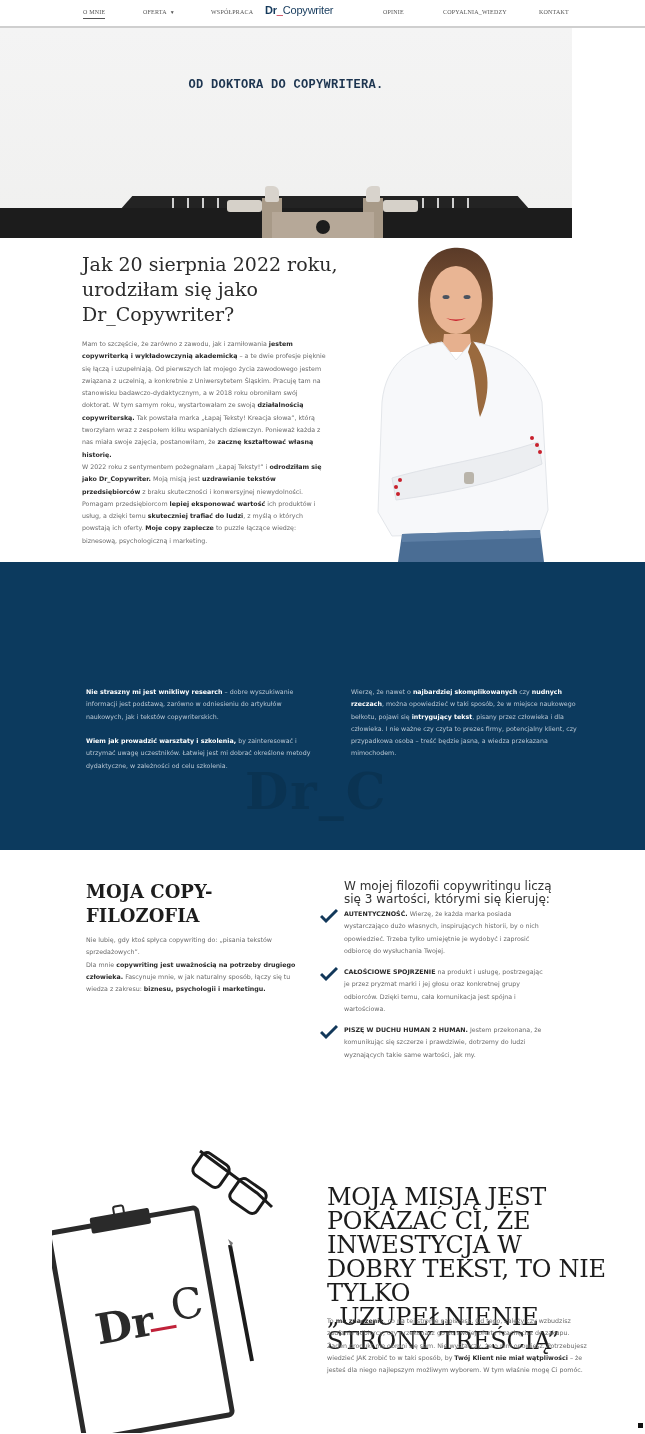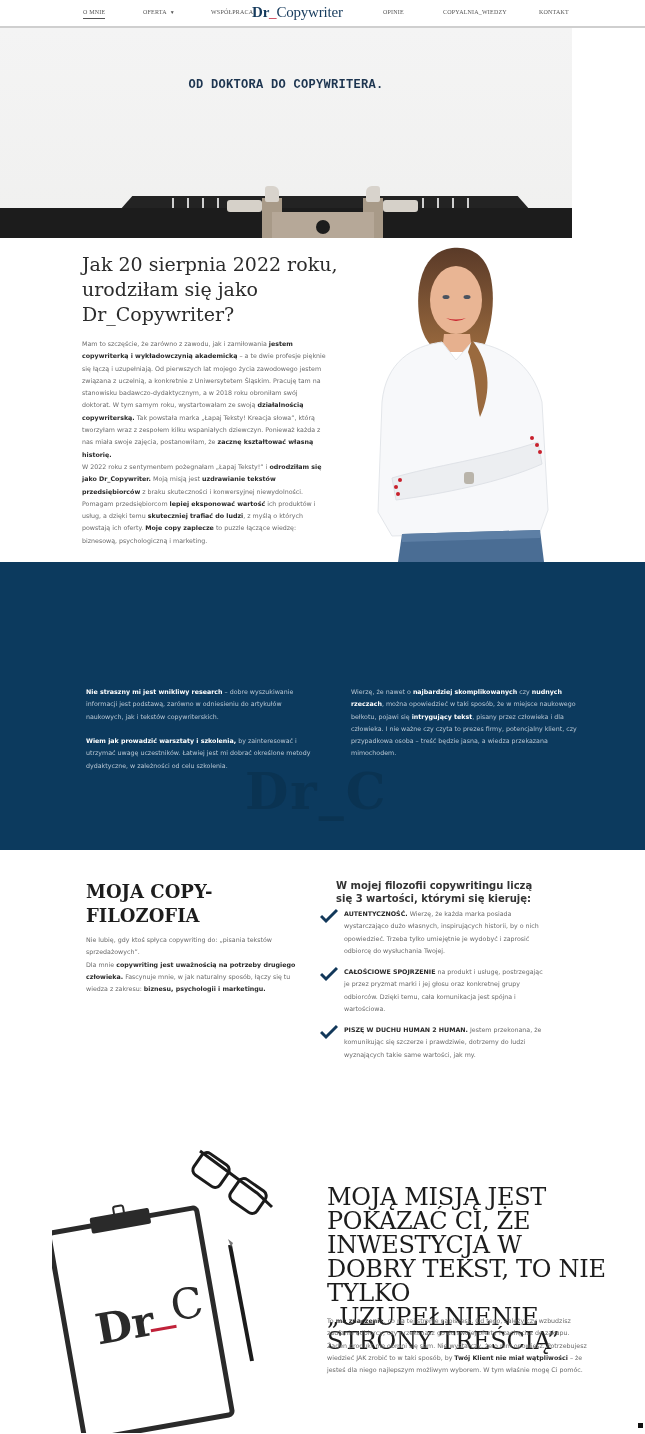--- a/index.html
+++ b/index.html
@@ -8,7 +8,7 @@
   .nav-item { position: absolute; top: 9px; font-family: "Liberation Serif", serif; font-size: 6px; letter-spacing: 0.2px; color: #555; text-transform: uppercase; }
   .nav-item.active { border-bottom: 1px solid #555; padding-bottom: 3px; }
   .caret { font-size: 5px; margin-left: 3px; }
-  .logo { position: absolute; left: 252px; top: 4px; font-family: Liberation Serif, serif; font-size: 15px; color: #153a5c; letter-spacing: -0.2px; }
+  .logo { position: absolute; left: 265px; top: 4px; font-family: Liberation Sans, sans-serif; font-size: 11px; color: #153a5c; letter-spacing: -0.2px; }
   .logo b { font-weight: bold; }
   .logo .us { color: #c0223a; }
 

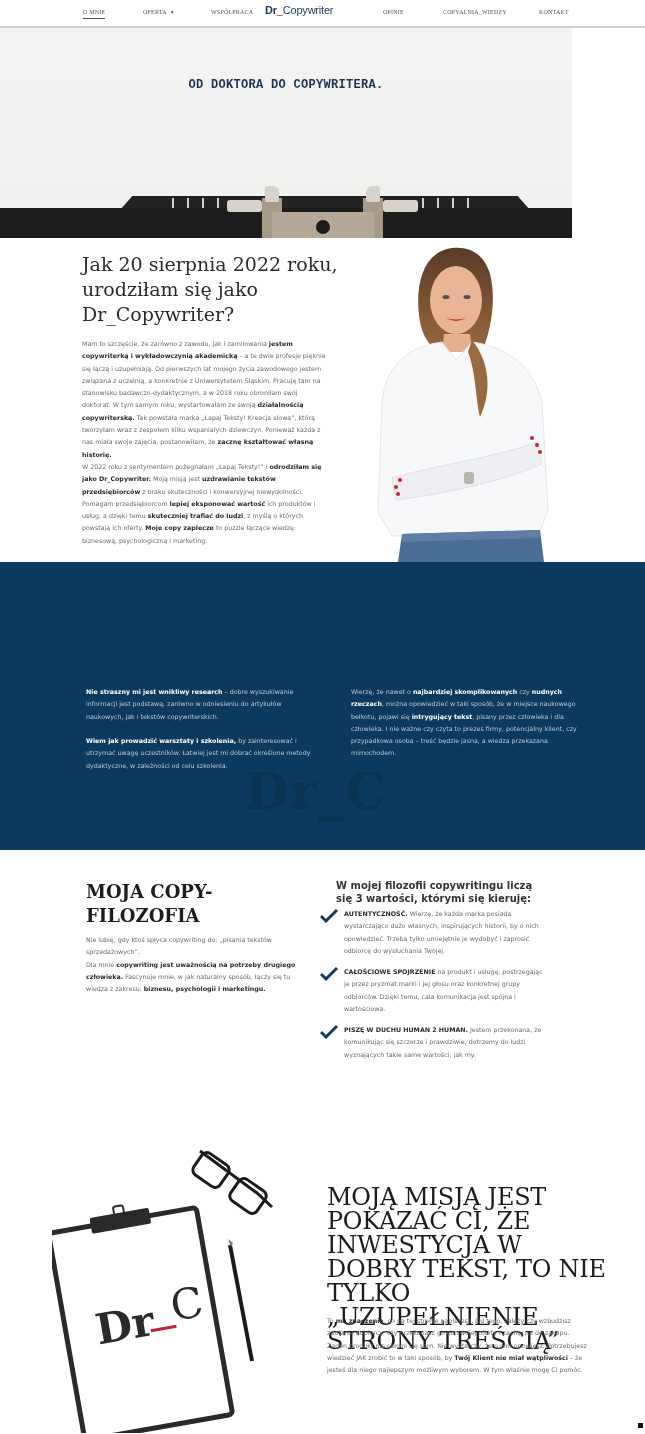--- a/index.html
+++ b/index.html
@@ -38,7 +38,7 @@
   .philo { position: absolute; top: 850px; left: 0; width: 645px; height: 285px; background: #fff; }
   .philo h3 { position: absolute; left: 86px; top: 30px; width: 200px; font-family: "DejaVu Serif", serif; font-weight: bold; font-size: 18px; line-height: 24px; color: #1d1d1d; }
   .philo .intro { position: absolute; left: 86px; top: 84px; width: 215px; }
-  .philo .vals-head { position: absolute; left: 336px; top: 30px; width: 210px; font-size: 10px; line-height: 12.5px; font-weight: bold; color: #333; }
+  .philo .vals-head { position: absolute; left: 344px; top: 30px; width: 210px; font-size: 12px; line-height: 12.5px; font-weight: normal; color: #333; }
   .val { position: absolute; left: 320px; width: 240px; }
   .val .check { position: absolute; left: 0; top: 0; width: 18px; height: 16px; }
   .val .txt { position: absolute; left: 24px; top: 0; width: 200px; }

